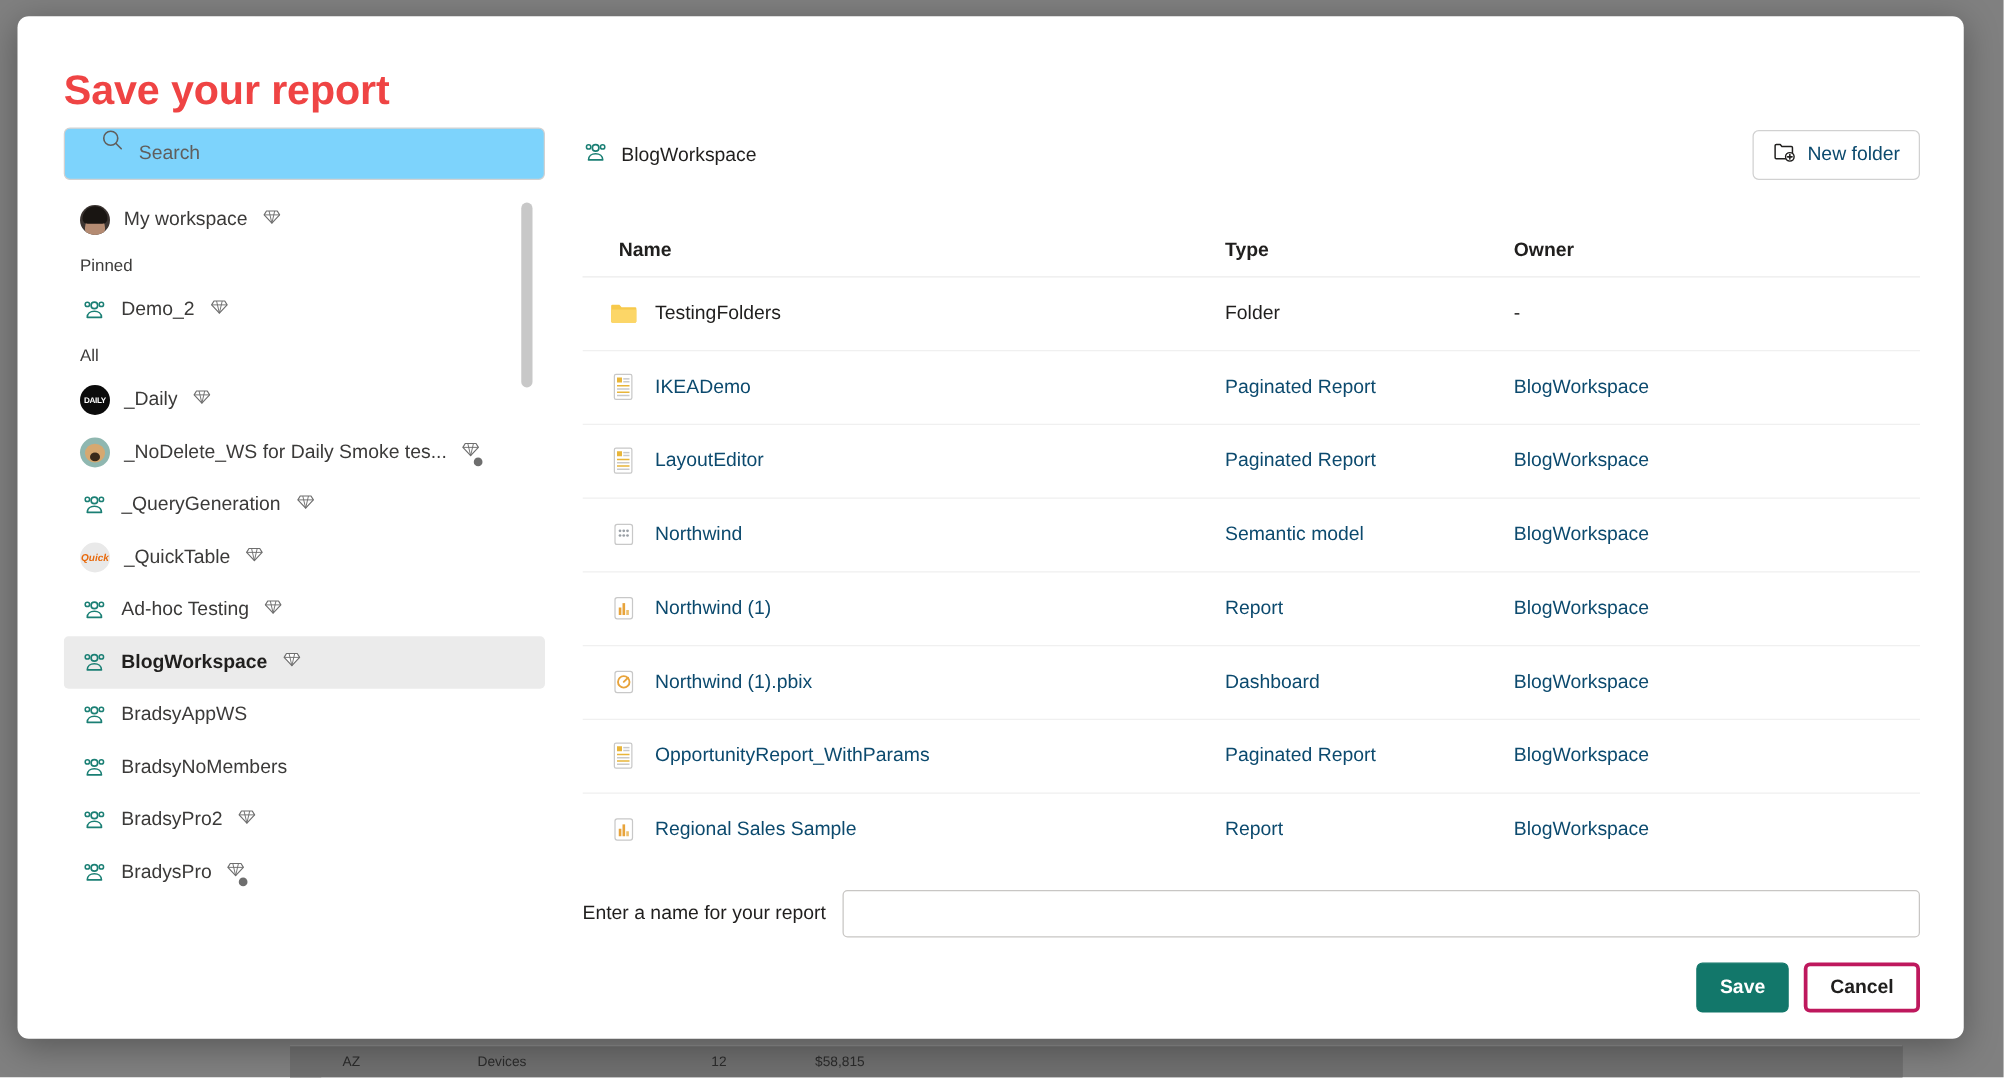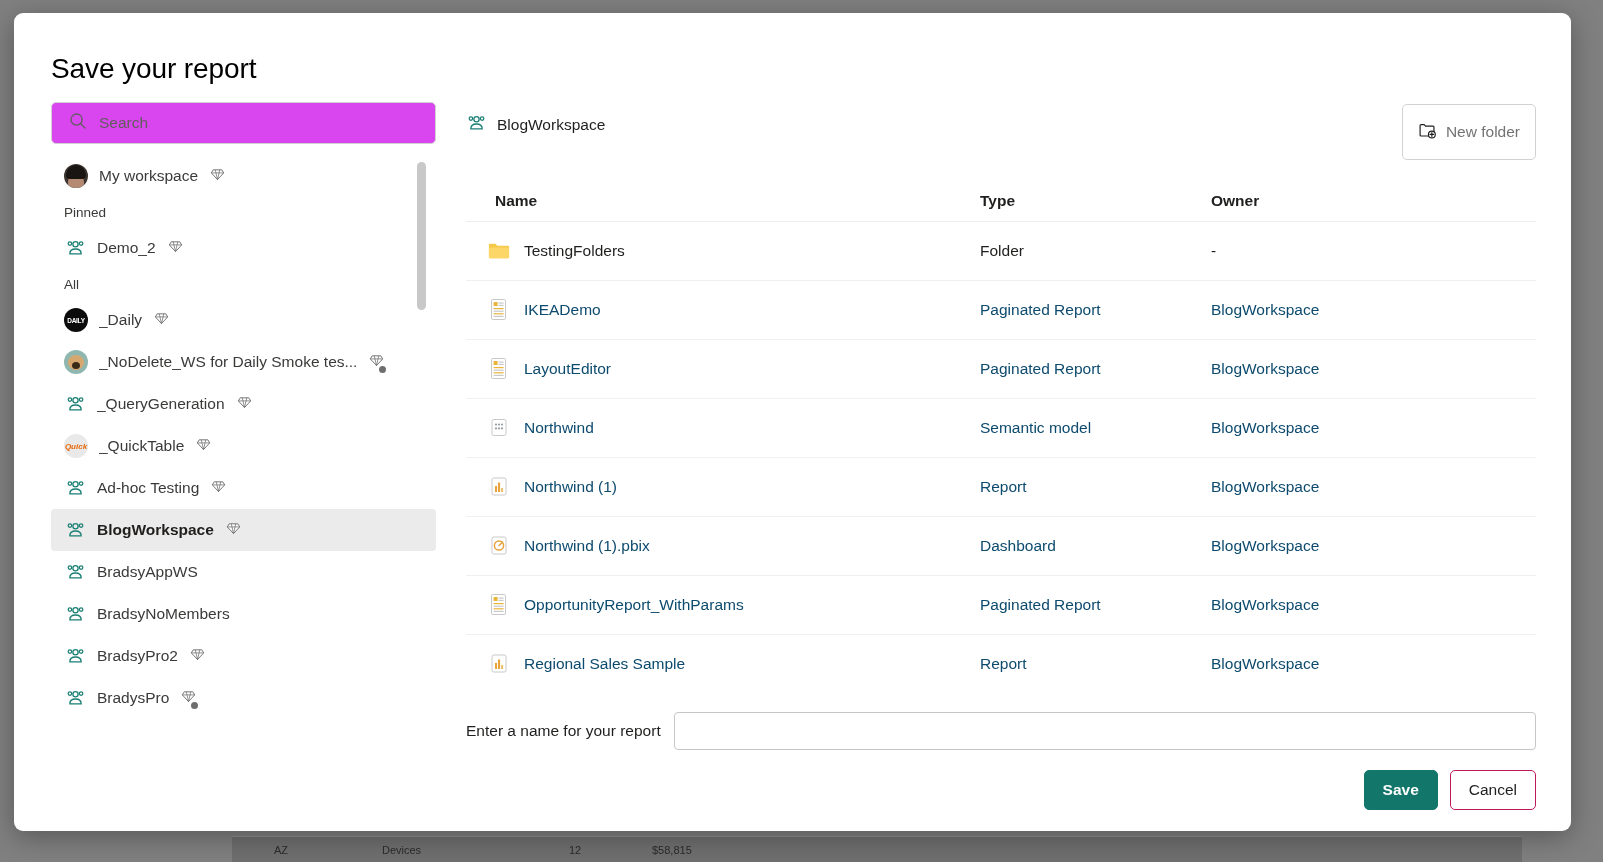--- a/index.html
+++ b/index.html
@@ -41,7 +41,7 @@
 
   .dlg-title {
     position: absolute; left: 37px; top: 40px;
-    font-size: 28px; font-weight: 400; color: #000000;
+    font-size: 33px; font-weight: 700; color: #ef4444;
     letter-spacing: -0.1px;
   }
 

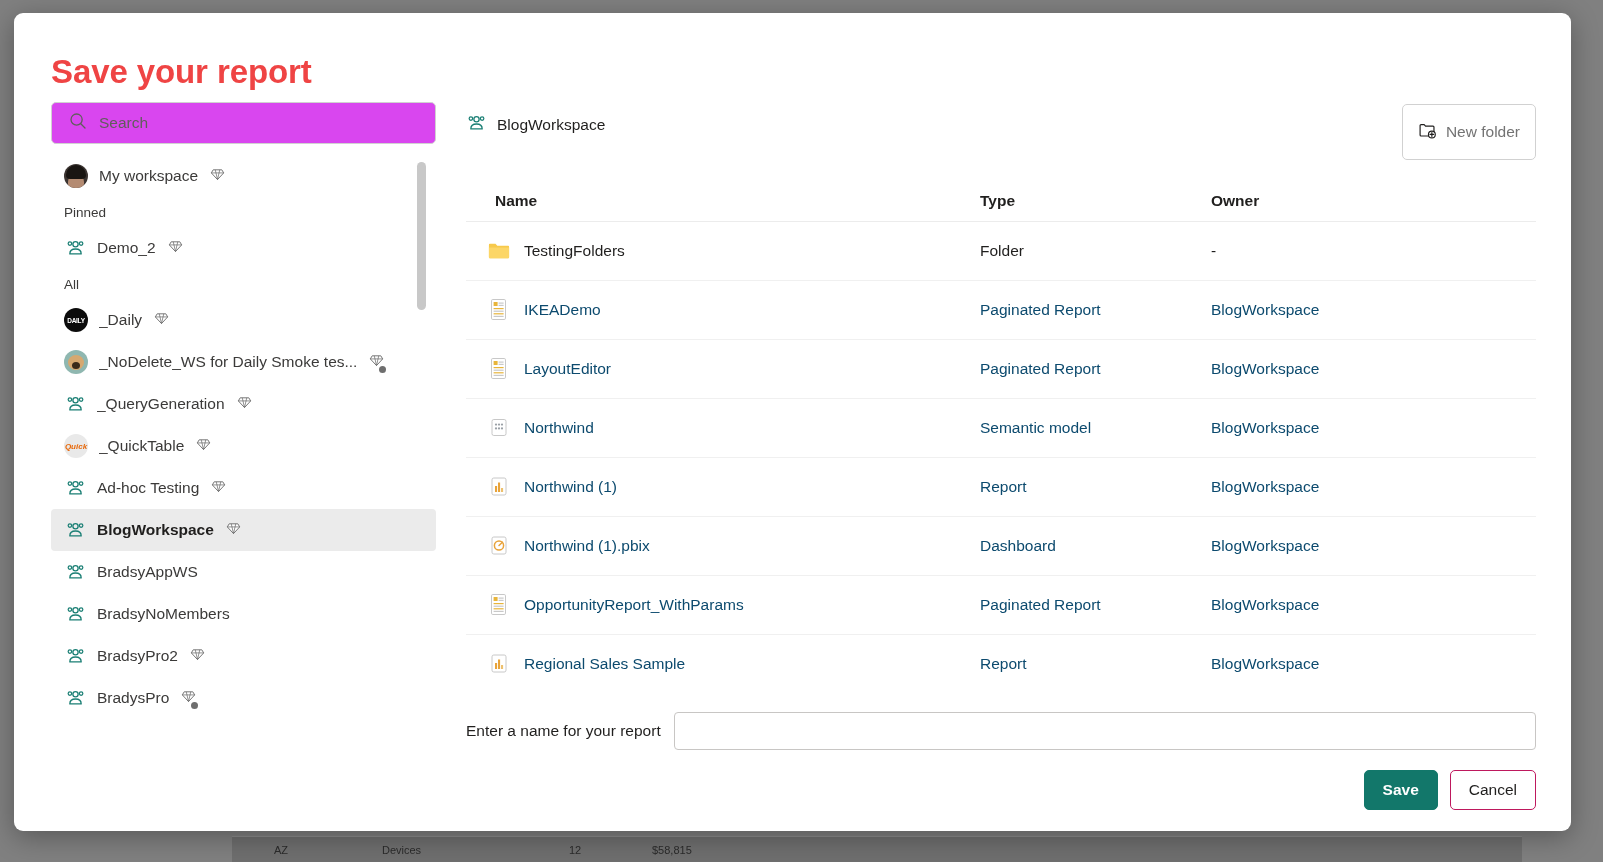--- a/index.html
+++ b/index.html
@@ -53,8 +53,8 @@
   .search-box {
     width: 385px; height: 42px;
     border: 1px solid #d1d1d1; border-radius: 5px;
-    display: flex; align-items: center; gap: 10px;
-    padding: 0 17px; background: #d946ef;
+    display: flex; gap: 10px;
+    padding: 0 29px; background: #7dd3fc;
   }
   .search-box svg { flex: 0 0 auto; }
   .search-input {

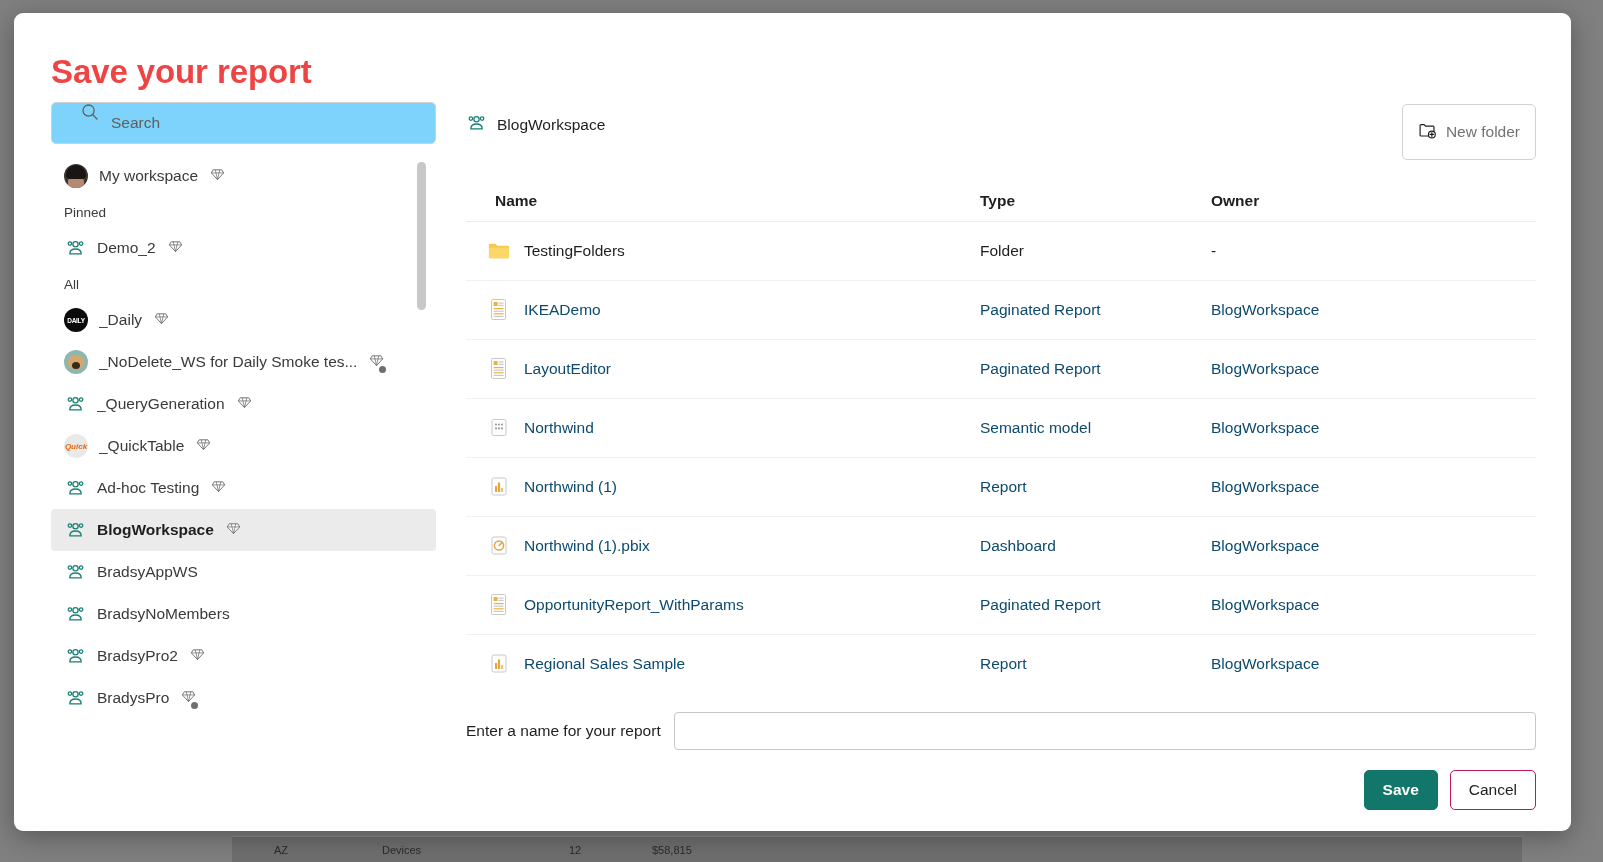--- a/index.html
+++ b/index.html
@@ -148,10 +148,10 @@
   }
   .new-folder-btn {
     position: absolute; right: 0; top: 2px;
-    height: 56px; padding: 16px 15px;
+    height: 40px; padding: 16px 15px;
     display: flex; align-items: center; gap: 9px;
     background: #fff; border: 1px solid #d1d1d1; border-radius: 5px;
-    font-size: 15.5px; color: #737373; cursor: pointer;
+    font-size: 15.5px; color: #0c4a6e; cursor: pointer;
     font-family: "Liberation Sans", sans-serif;
   }
 

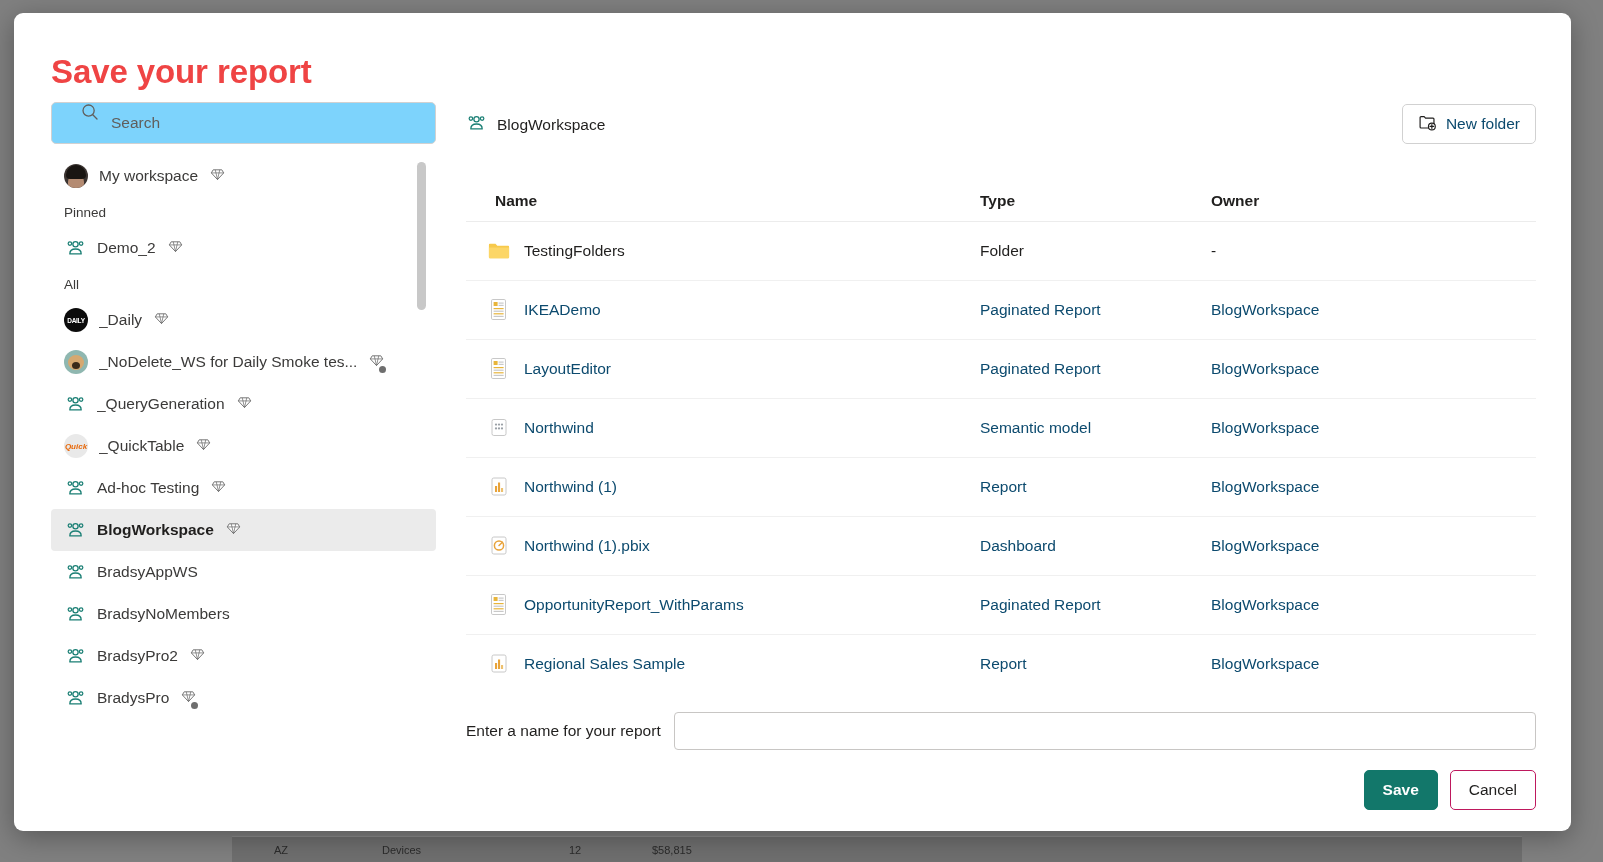--- a/index.html
+++ b/index.html
@@ -207,7 +207,7 @@
     cursor: pointer; display: flex; align-items: center; justify-content: center;
   }
   .btn-save { background: #12776a; color: #fff; border: 1px solid #12776a; font-weight: 700; }
-  .btn-cancel { background: #fff; color: #201f1e; border: 1px solid #be185d; }
+  .btn-cancel { background: #fff; color: #201f1e; border: 3px solid #be185d; font-weight: bold; }
 </style>
 </head>
 <body>

